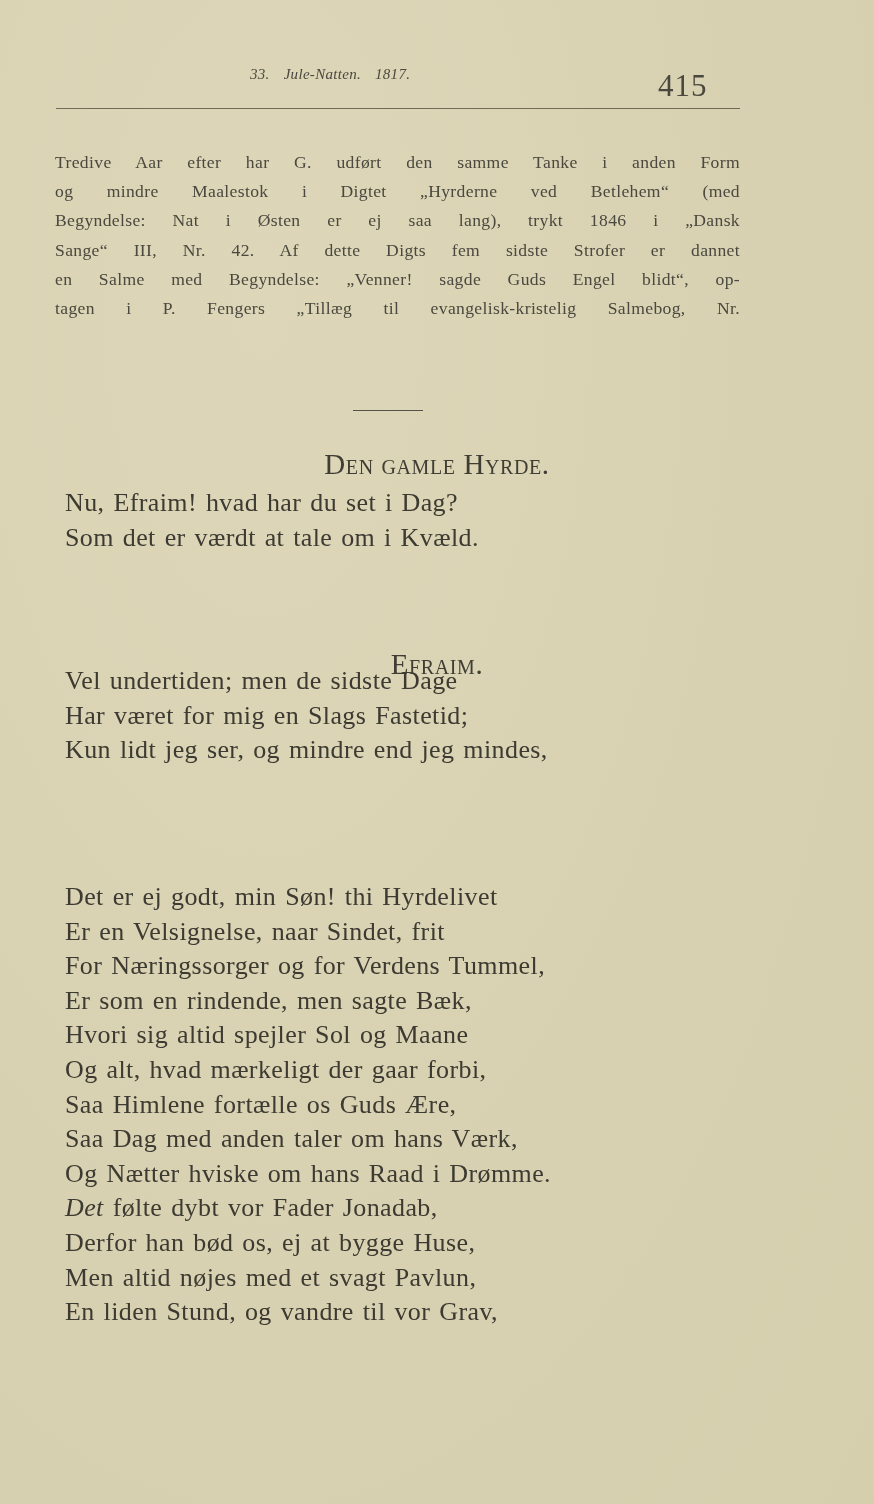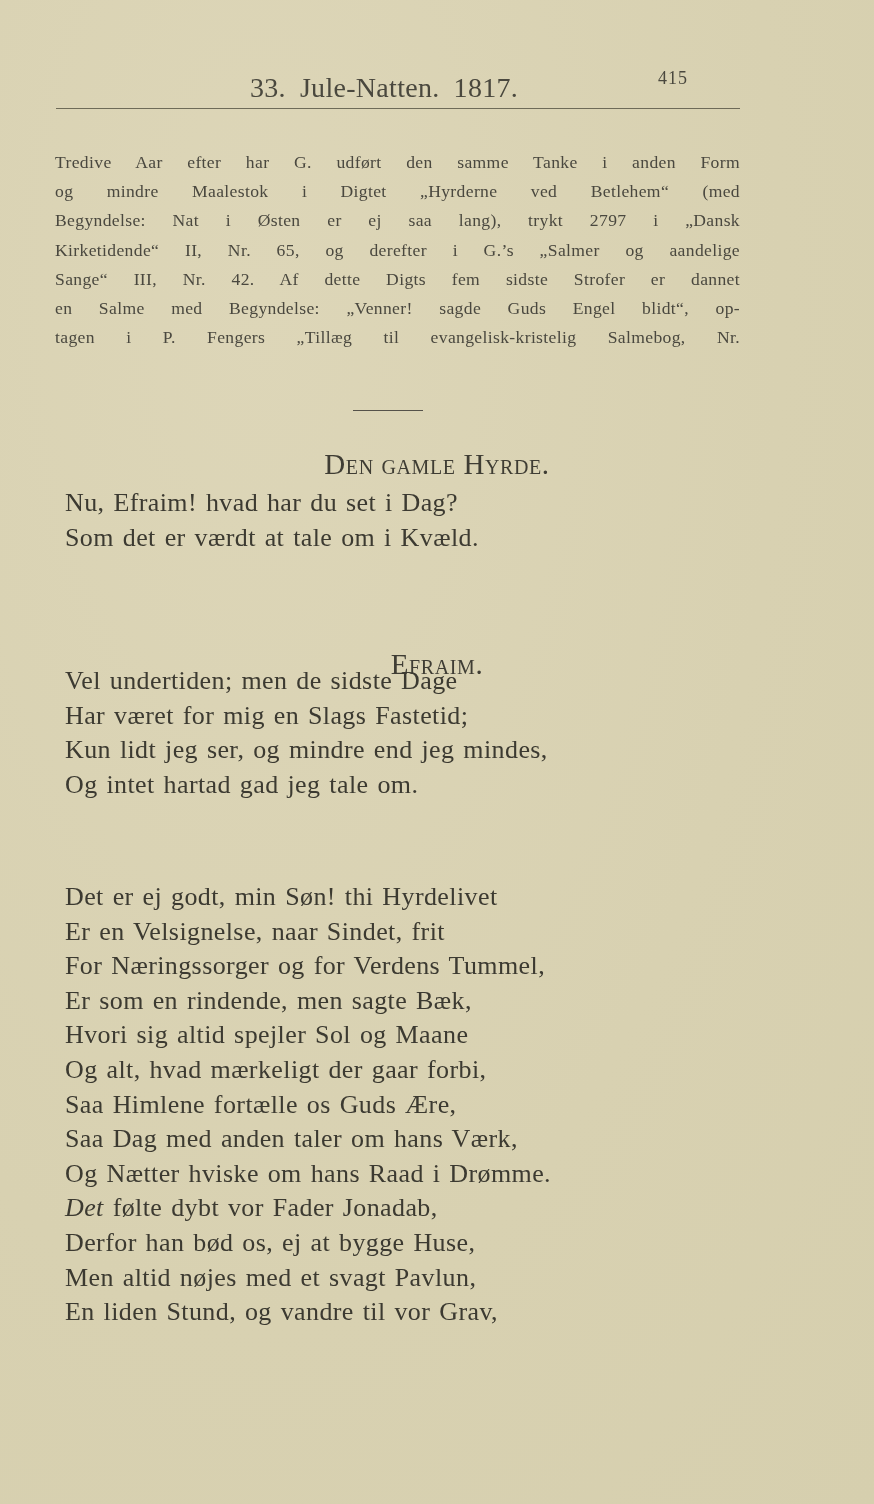--- a/index.html
+++ b/index.html
@@ -24,9 +24,10 @@
     
     .running-head {
       position: absolute;
-      top: 72px;
+      top: 66px;
       left: 250px;
-      font-size: 28px;
+      font-size: 15px;
+      font-style: italic;
       color: #4a483e;
       white-space: pre;
       letter-spacing: 0.3px;

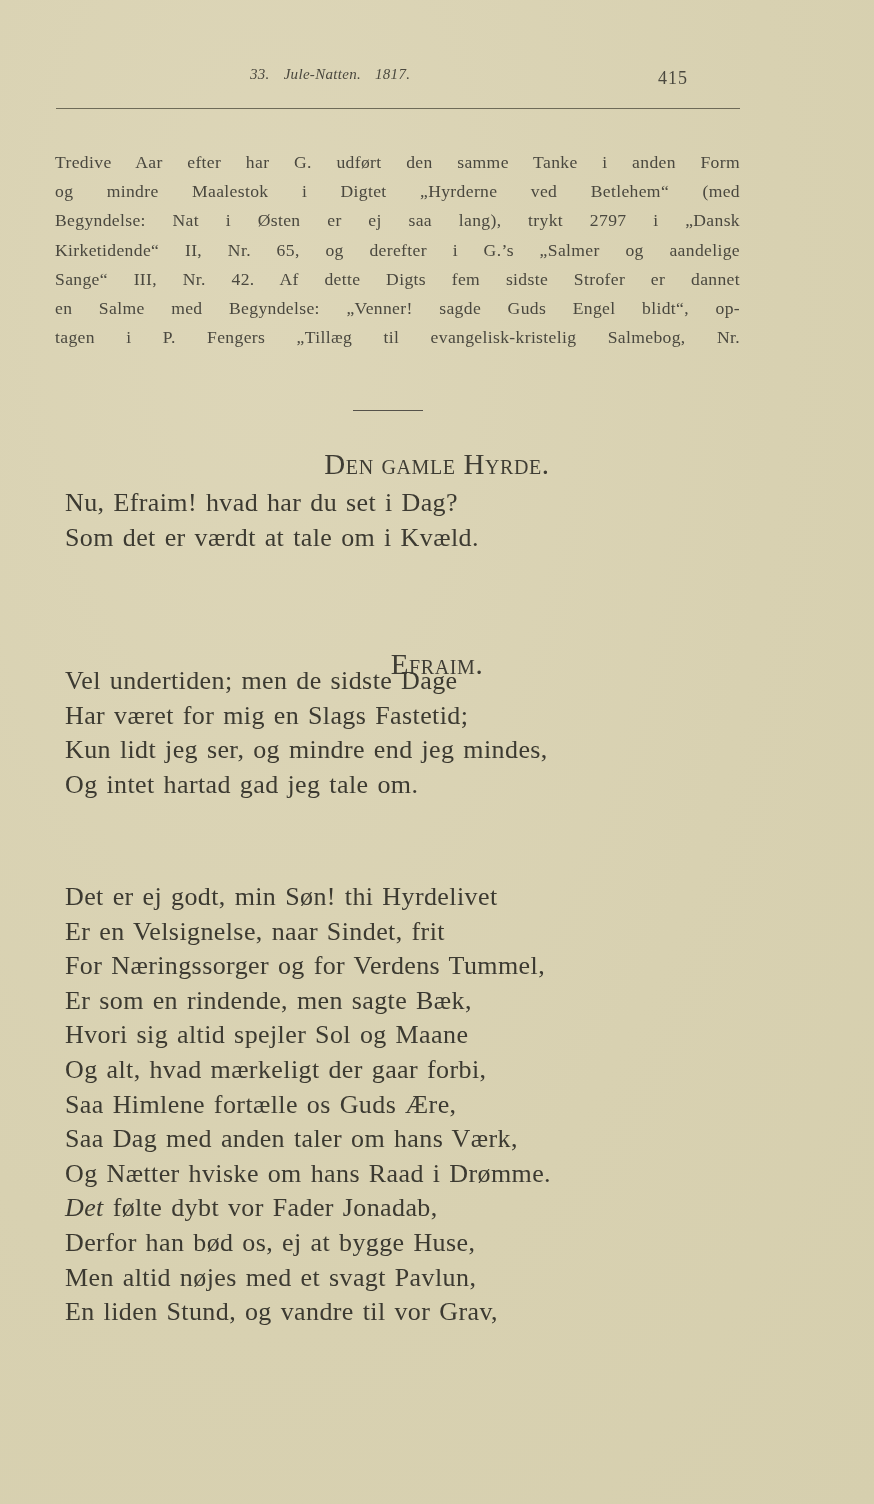--- a/index.html
+++ b/index.html
@@ -37,7 +37,7 @@
       position: absolute;
       top: 68px;
       left: 658px;
-      font-size: 18px;
+      font-size: 31px;
       color: #4a483e;
       letter-spacing: 1px;
     }

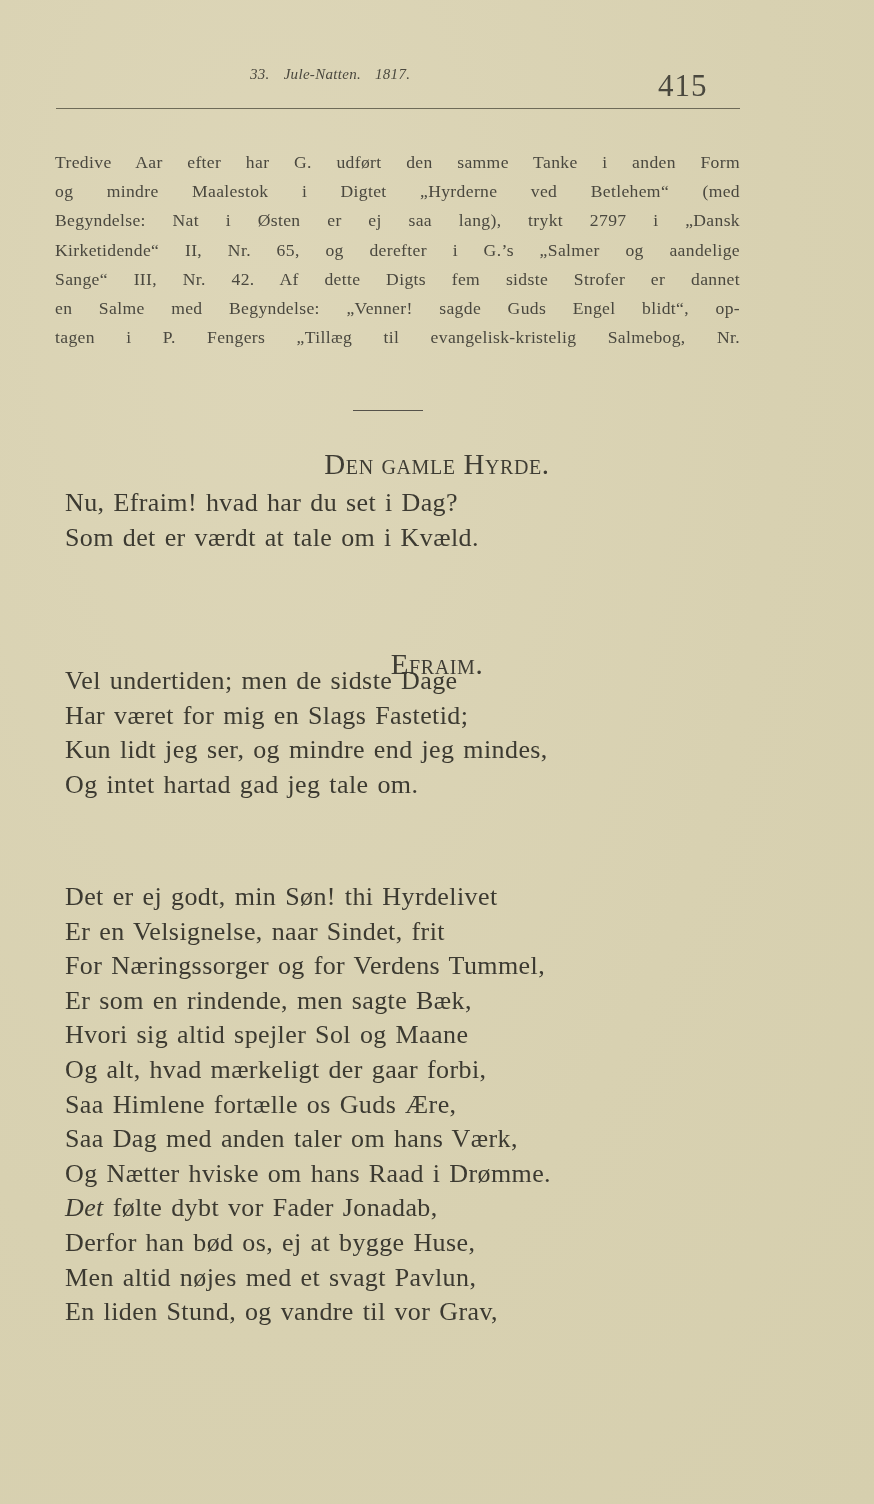--- a/index.html
+++ b/index.html
@@ -112,7 +112,7 @@
   <div class="note">
     <span class="line">Tredive Aar efter har G. udført den samme Tanke i anden Form</span>
     <span class="line">og mindre Maalestok i Digtet „Hyrderne ved Betlehem“ (med</span>
-    <span class="line">Begyndelse: Nat i Østen er ej saa lang), trykt 2797 i „Dansk</span>
+    <span class="line">Begyndelse: Nat i Østen er ej saa lang), trykt 1846 i „Dansk</span>
     <span class="line">Kirketidende“ II, Nr. 65, og derefter i G.’s „Salmer og aandelige</span>
     <span class="line">Sange“ III, Nr. 42. Af dette Digts fem sidste Strofer er dannet</span>
     <span class="line">en Salme med Begyndelse: „Venner! sagde Guds Engel blidt“, op-</span>

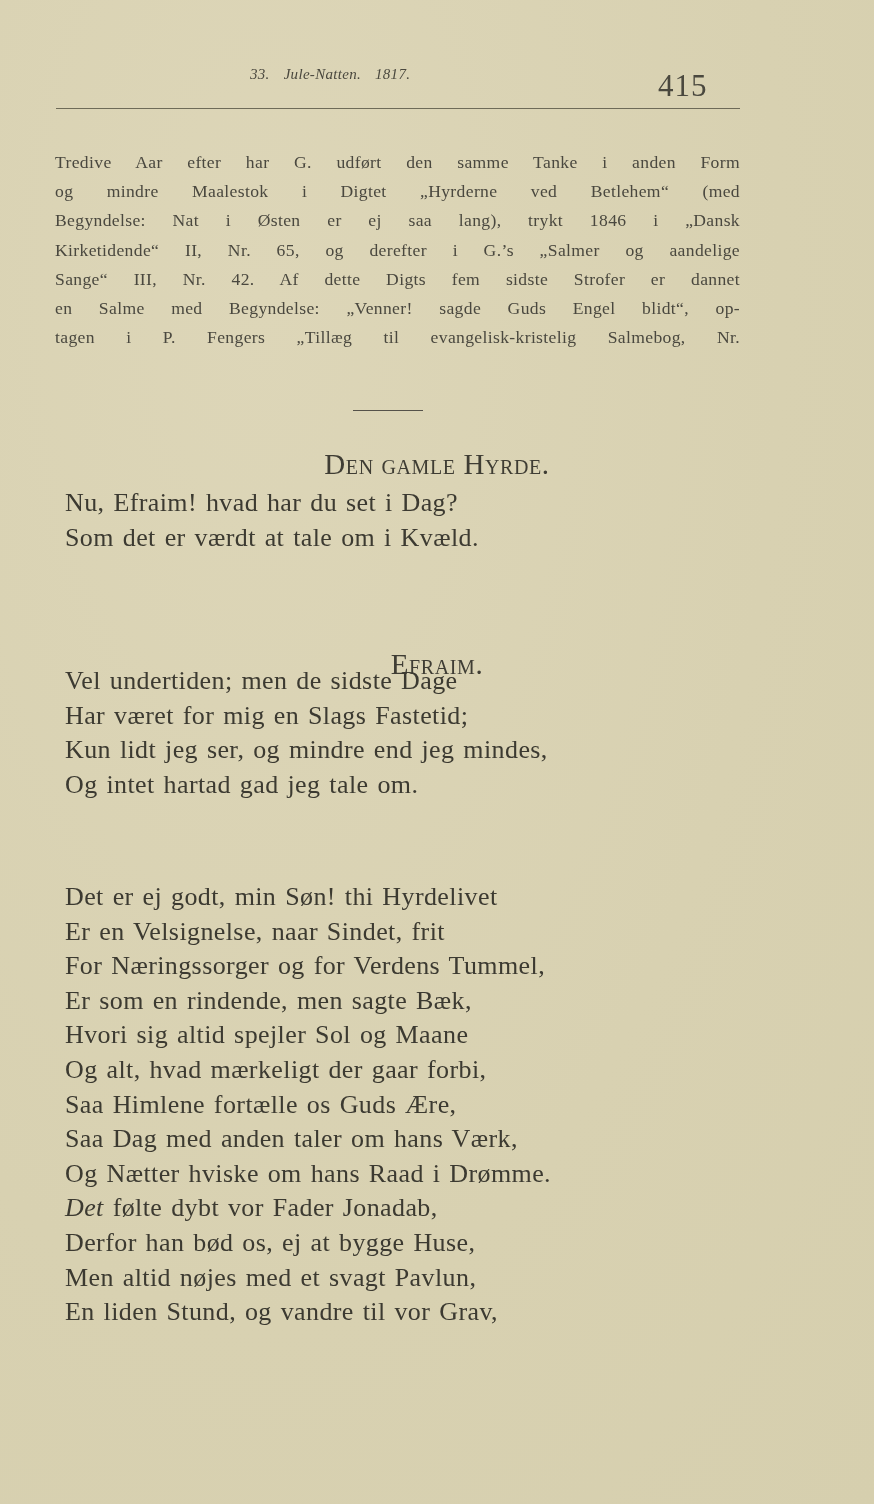--- a/index.html
+++ b/index.html
@@ -113,7 +113,6 @@
     <span class="line">Tredive Aar efter har G. udført den samme Tanke i anden Form</span>
     <span class="line">og mindre Maalestok i Digtet „Hyrderne ved Betlehem“ (med</span>
     <span class="line">Begyndelse: Nat i Østen er ej saa lang), trykt 1846 i „Dansk</span>
-    <span class="line">Kirketidende“ II, Nr. 65, og derefter i G.’s „Salmer og aandelige</span>
     <span class="line">Sange“ III, Nr. 42. Af dette Digts fem sidste Strofer er dannet</span>
     <span class="line">en Salme med Begyndelse: „Venner! sagde Guds Engel blidt“, op-</span>
     <span class="line">tagen i P. Fengers „Tillæg til evangelisk-kristelig Salmebog, Nr.</span>

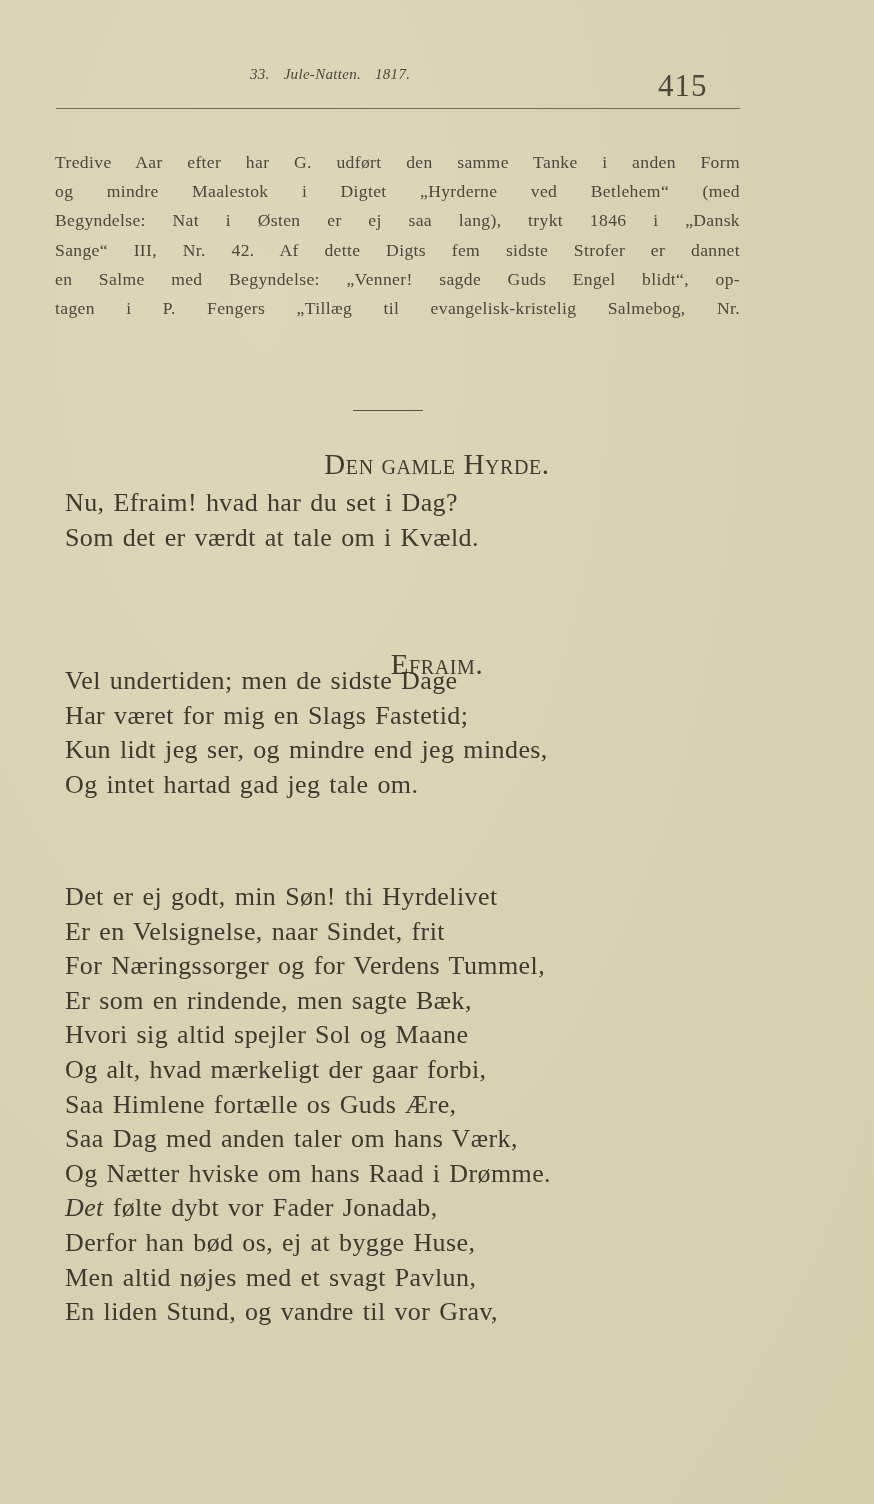--- a/index.html
+++ b/index.html
@@ -135,7 +135,6 @@
     <span class="vline">Vel undertiden; men de sidste Dage</span>
     <span class="vline">Har været for mig en Slags Fastetid;</span>
     <span class="vline">Kun lidt jeg ser, og mindre end jeg mindes,</span>
-    <span class="vline">Og intet hartad gad jeg tale om.</span>
   </div>
 
   <div class="verse" style="top:880px;">

